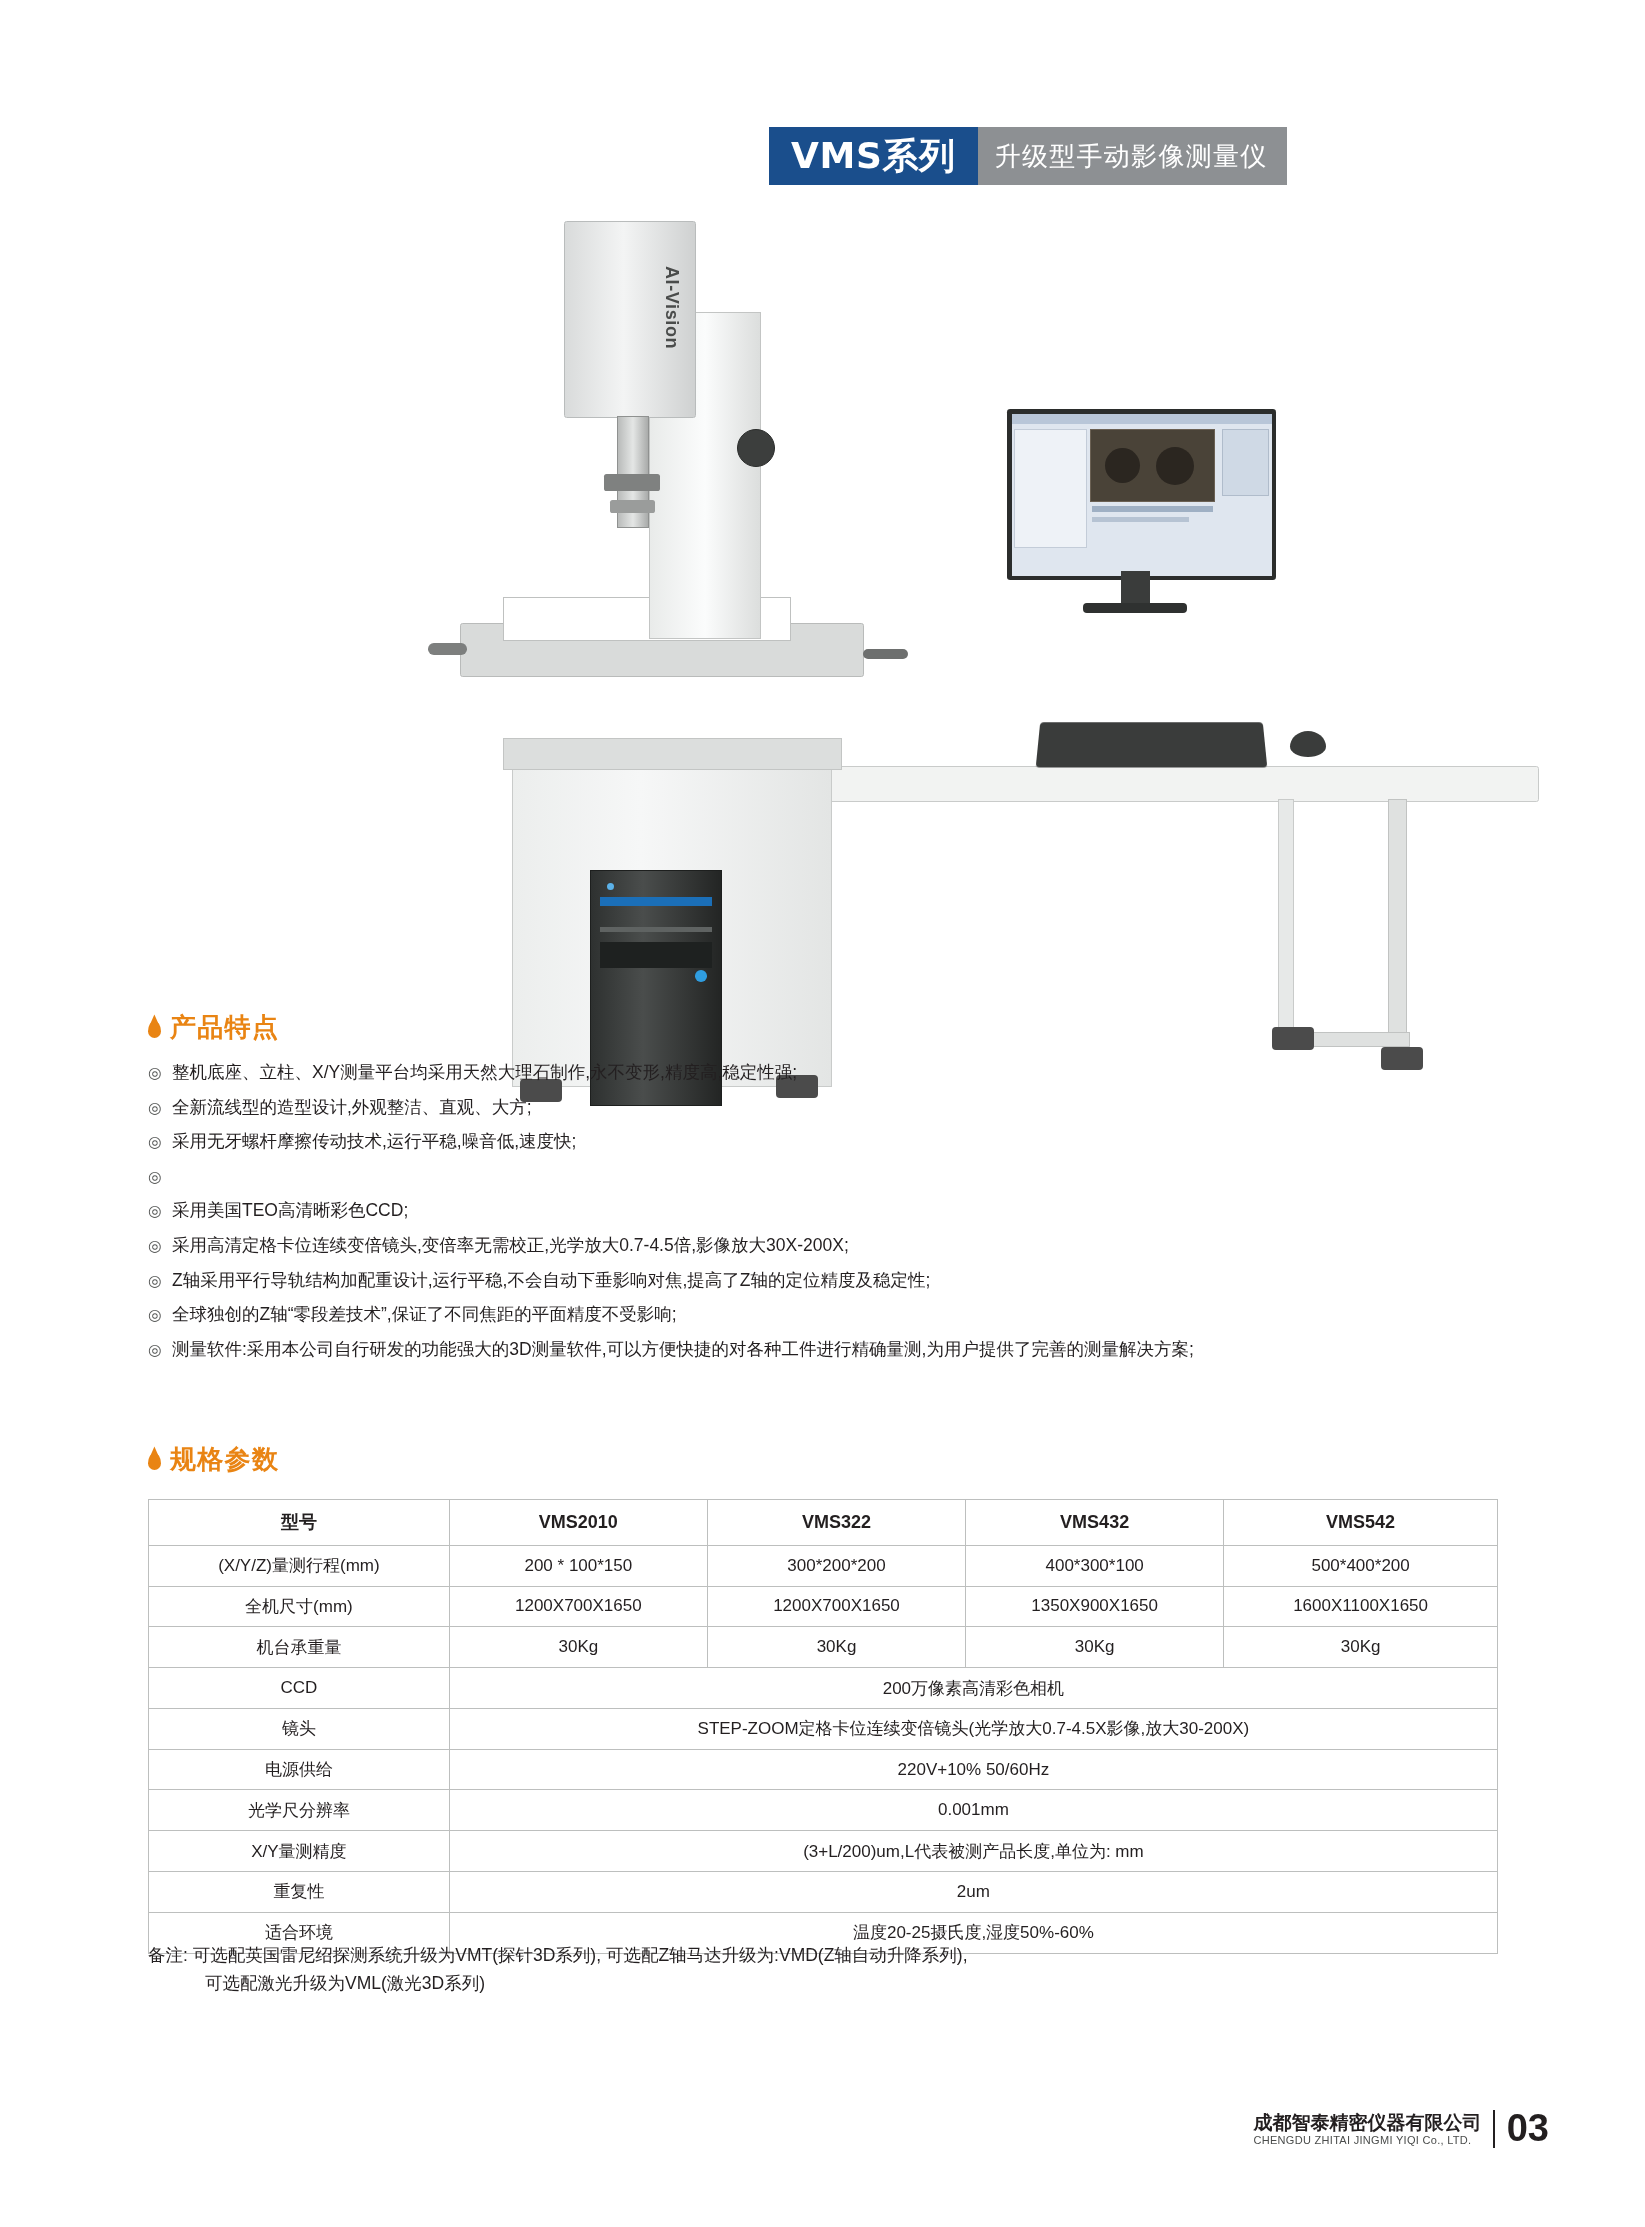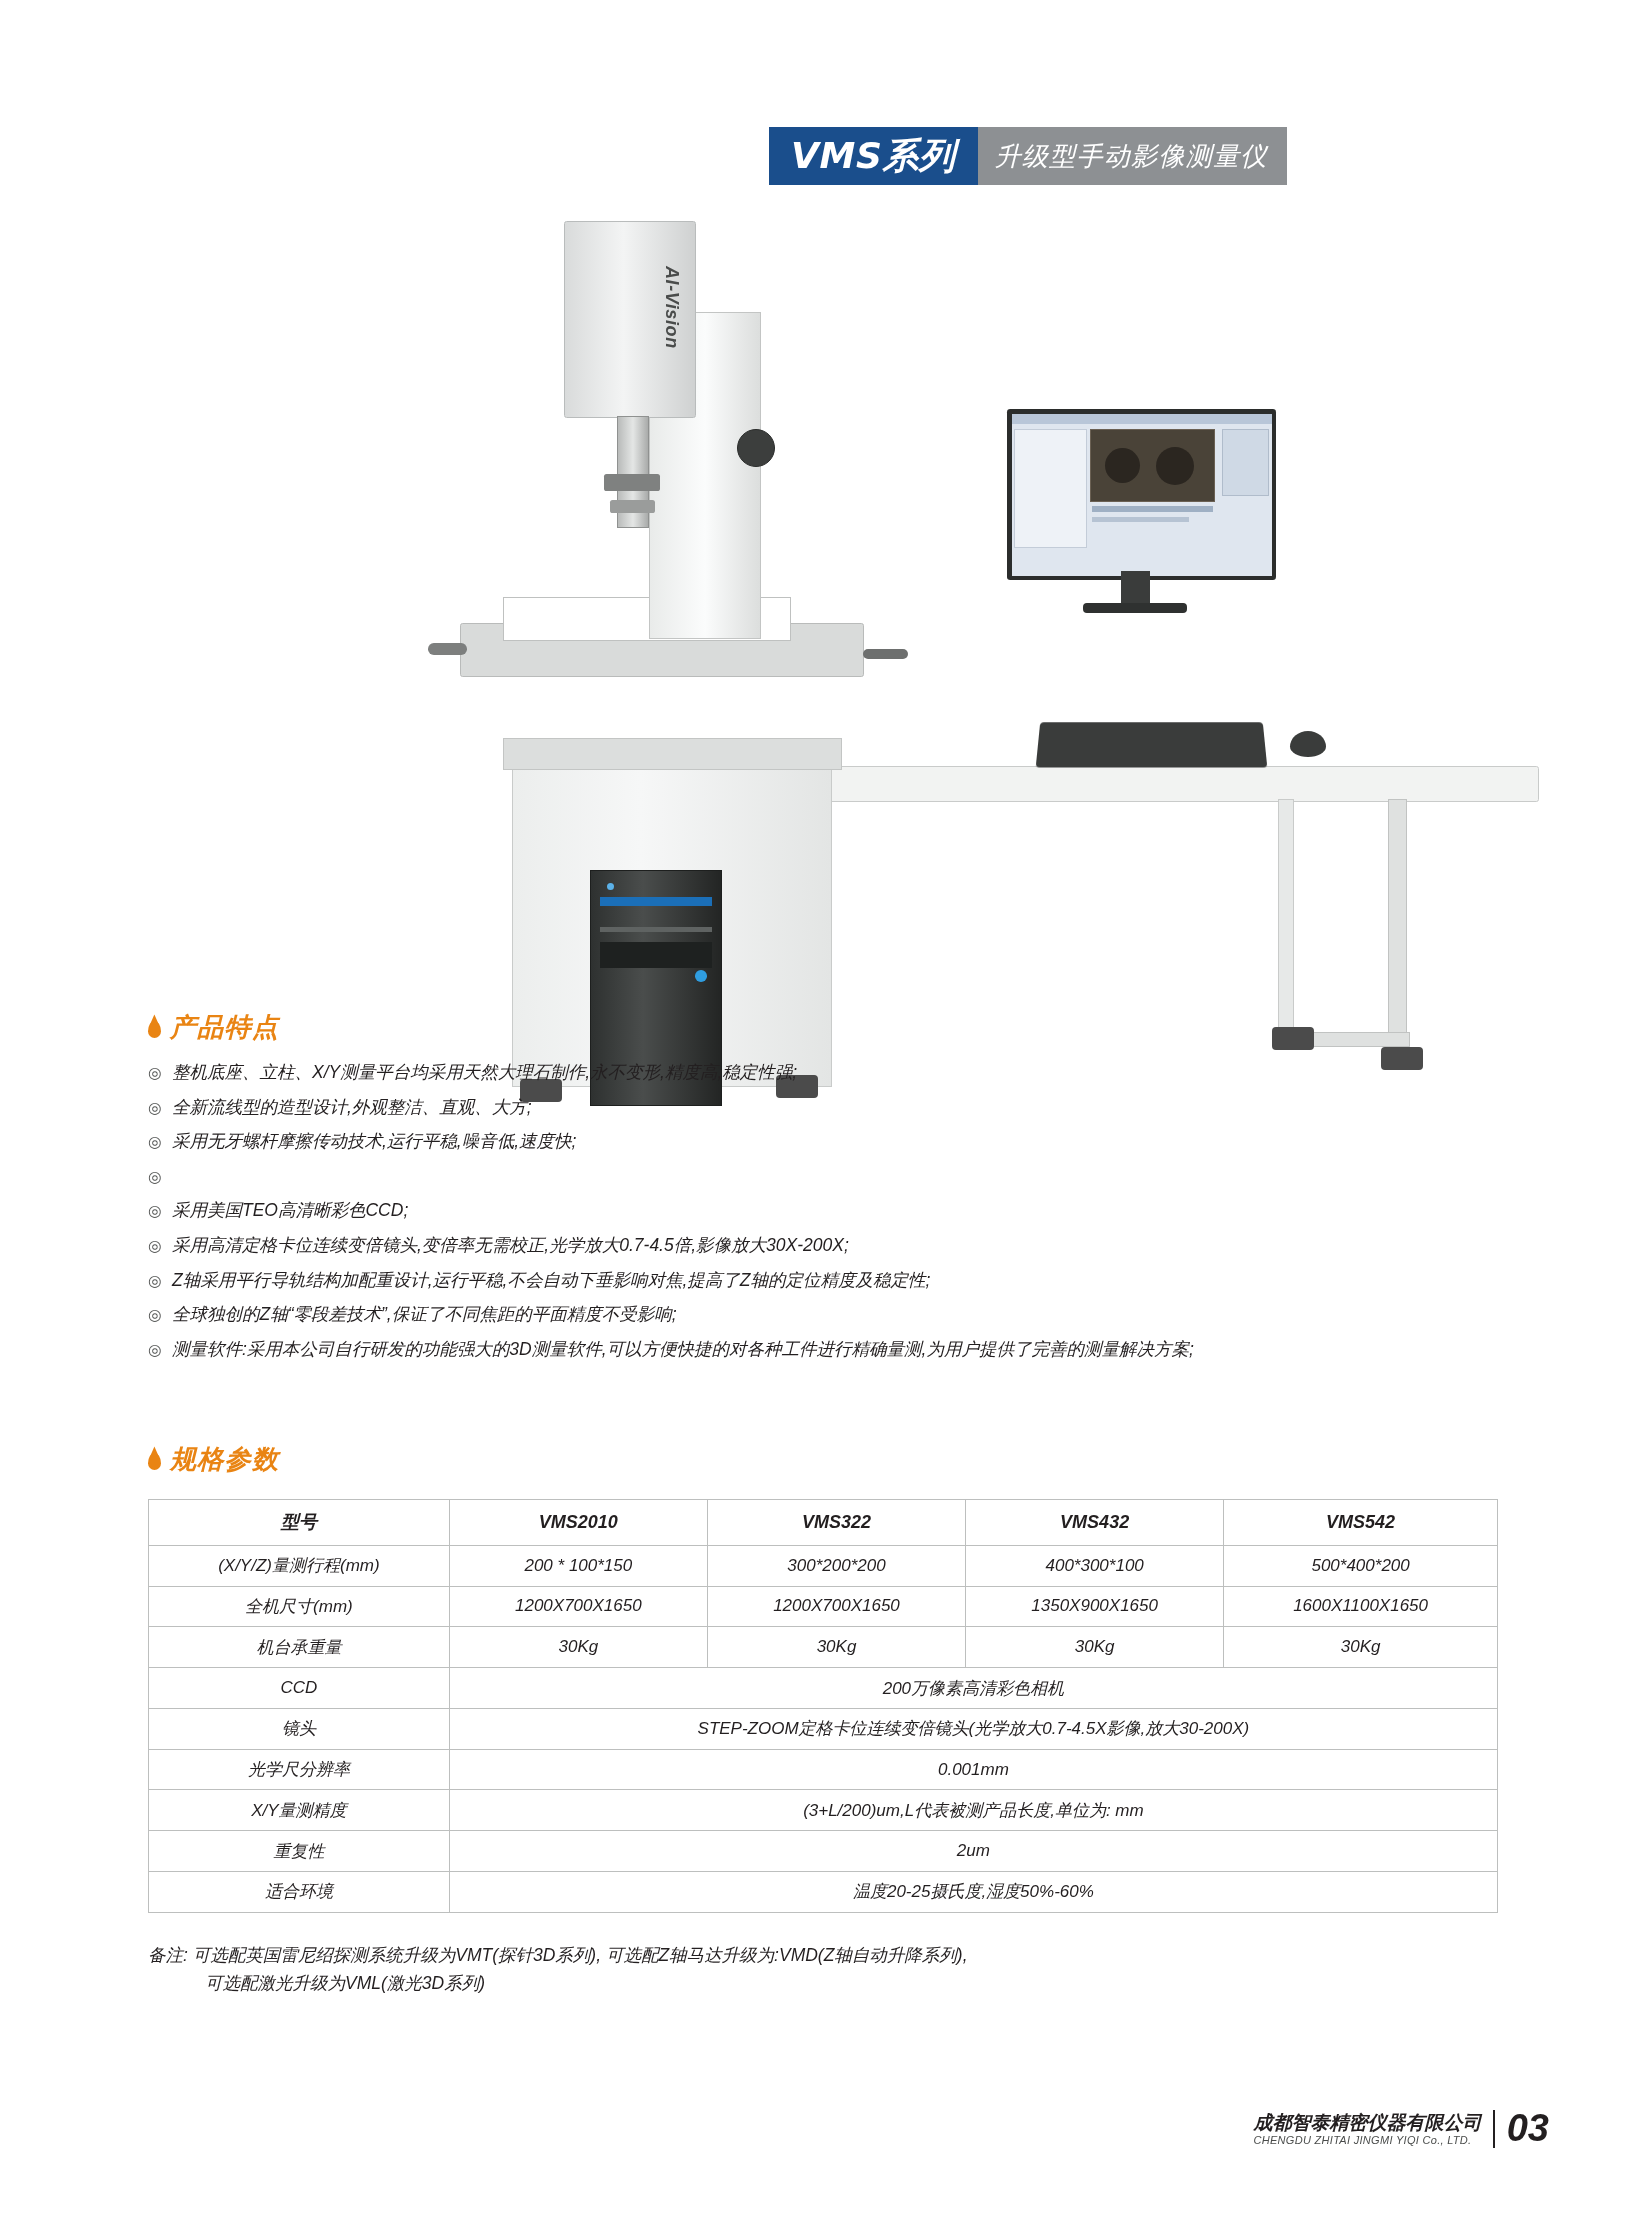--- a/index.html
+++ b/index.html
@@ -11,7 +11,7 @@
     position:relative;
     overflow:hidden;
   }
-  .page{position:relative;width:1646px;height:2227px;font-style:italic;}
+  .page{position:relative;width:1646px;height:2227px;}
 
   
   .banner{

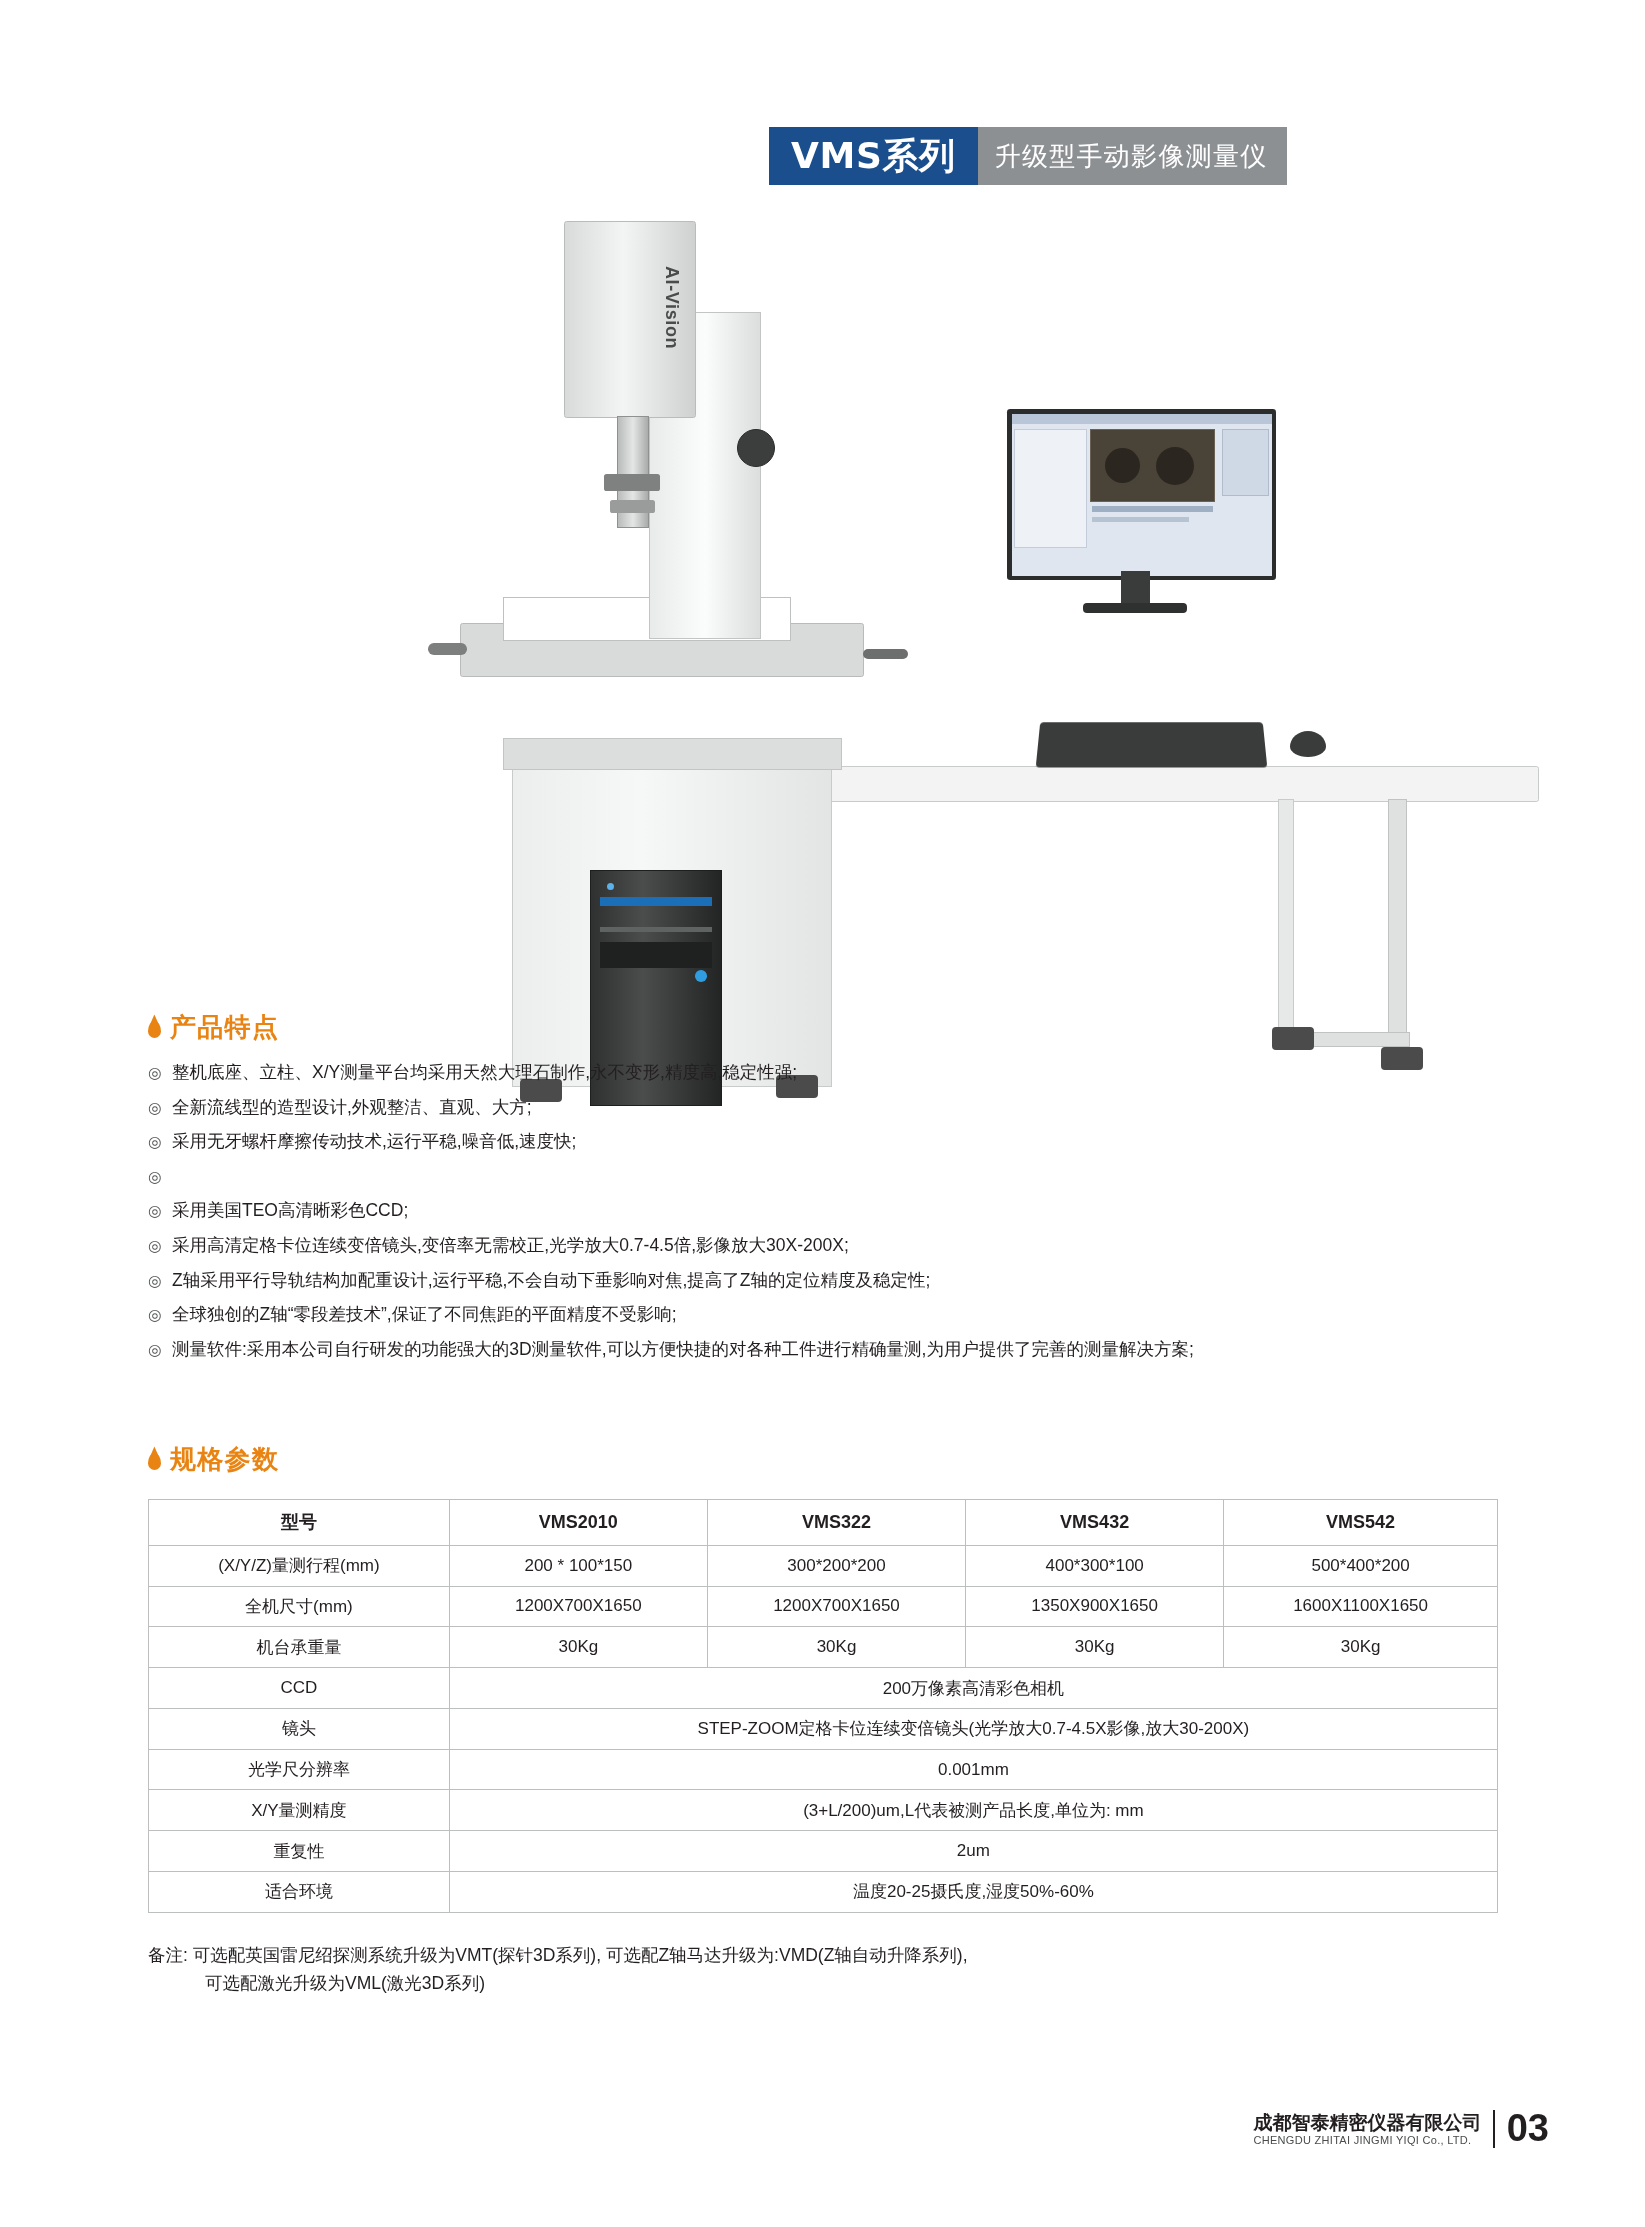--- a/index.html
+++ b/index.html
@@ -364,6 +364,10 @@
           <td colspan="4">STEP-ZOOM定格卡位连续变倍镜头(光学放大0.7-4.5X影像,放大30-200X)</td>
         </tr>
         <tr>
+          <td class="rowlabel">电源供给</td>
+          <td colspan="4">220V+10% 50/60Hz</td>
+        </tr>
+        <tr>
           <td class="rowlabel">光学尺分辨率</td>
           <td colspan="4">0.001mm</td>
         </tr>

